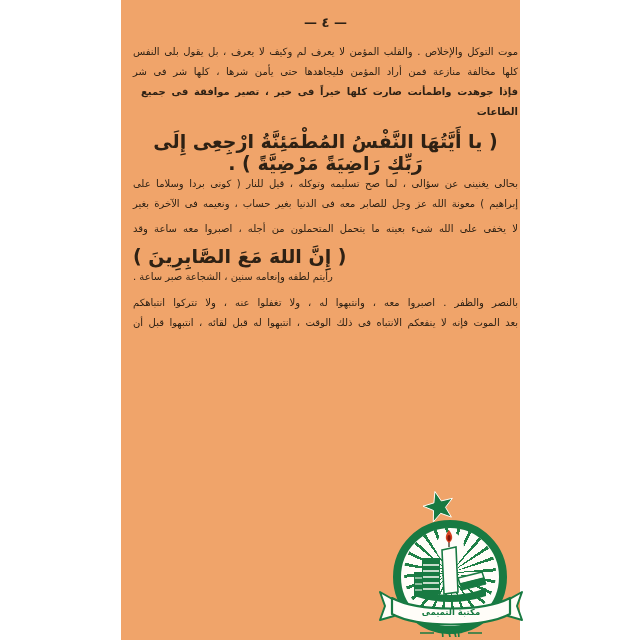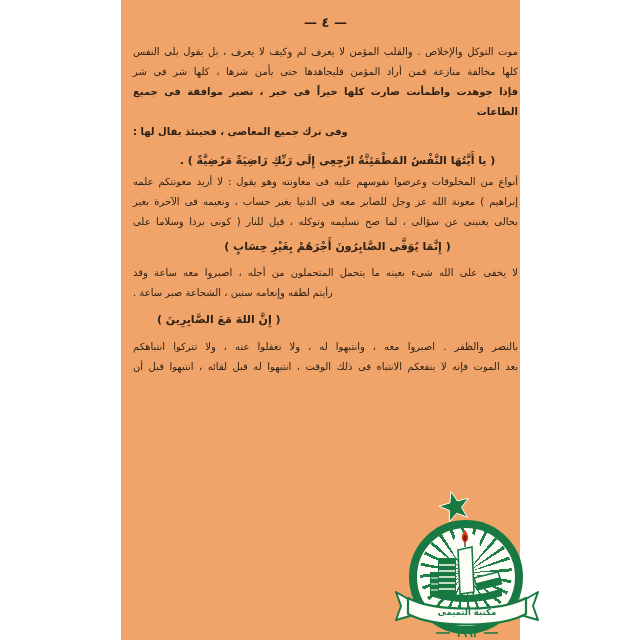--- a/index.html
+++ b/index.html
@@ -12,7 +12,7 @@
   .j{text-align:justify;text-align-last:justify;}
   .l{text-align:left;}
   .c{text-align:center;text-align-last:center;}
-  .b{font-weight:bold;}
+  .b{font-weight:bold;margin-left:8px;}
   .verse{font-size:11px;line-height:22px;font-weight:bold;margin-left:24px;}.mt4{margin-top:4px}.mt5{margin-top:5px}.mt6{margin-top:6px}
   .mt8{margin-top:8px}.mt12{margin-top:12px}
   

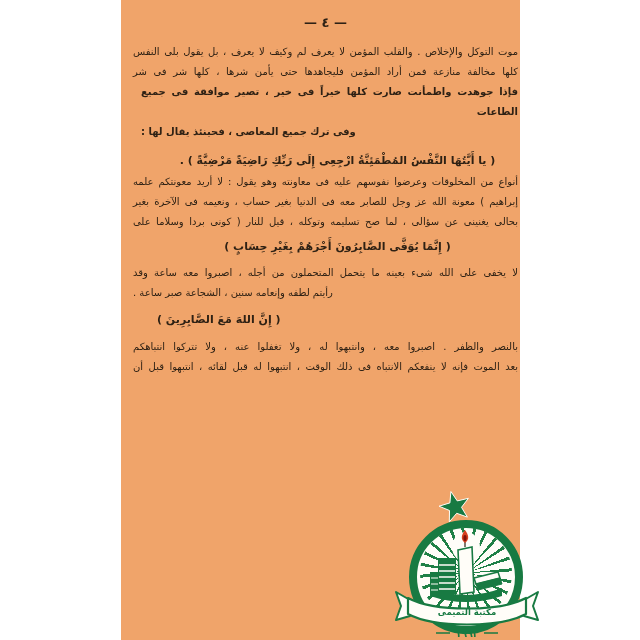--- a/index.html
+++ b/index.html
@@ -35,7 +35,6 @@
   <div class="ln j mt12">موت التوكل والإخلاص . والقلب المؤمن لا يعرف لم وكيف لا يعرف ، بل يقول بلى النفس</div>
   <div class="ln j">كلها مخالفة منازعة فمن أراد المؤمن فليجاهدها حتى يأمن شرها ، كلها شر فى شر</div>
   <div class="ln j b">فإذا جوهدت واطمأنت صارت كلها خيراً فى خير ، تصير موافقة فى جميع الطاعات</div>
-  <div class="ln l b">وفى ترك جميع المعاصى ، فحينئذ يقال لها :</div>
 
   <div class="ln verse c mt8">( يا أَيَّتُهَا النَّفْسُ المُطْمَئِنَّةُ ارْجِعِى إِلَى رَبِّكِ رَاضِيَةً مَرْضِيَّةً ) .</div>
 

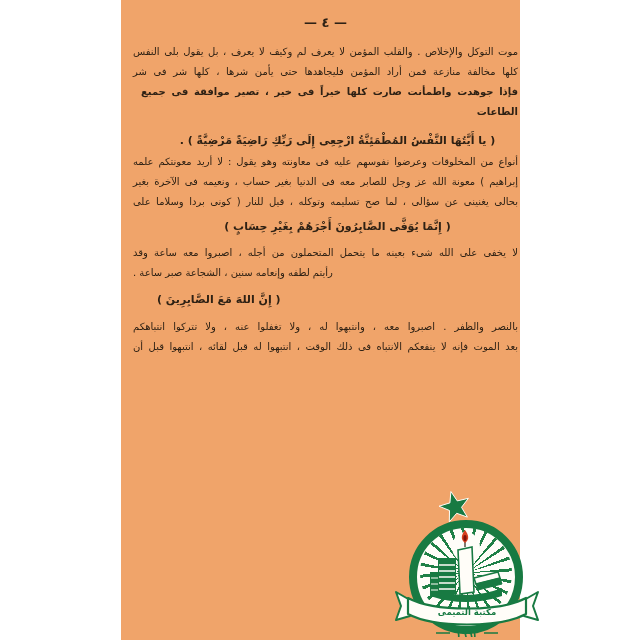--- a/index.html
+++ b/index.html
@@ -13,7 +13,7 @@
   .l{text-align:left;}
   .c{text-align:center;text-align-last:center;}
   .b{font-weight:bold;margin-left:8px;}
-  .verse{font-size:11px;line-height:22px;font-weight:bold;margin-left:24px;}.mt4{margin-top:4px}.mt5{margin-top:5px}.mt6{margin-top:6px}
+  .verse{font-size:19px;line-height:22px;font-weight:bold;}.mt4{margin-top:4px}.mt5{margin-top:5px}.mt6{margin-top:6px}
   .mt8{margin-top:8px}.mt12{margin-top:12px}
   
   .stamp{position:absolute;left:394px;top:490px;width:146px;height:150px;z-index:5;}

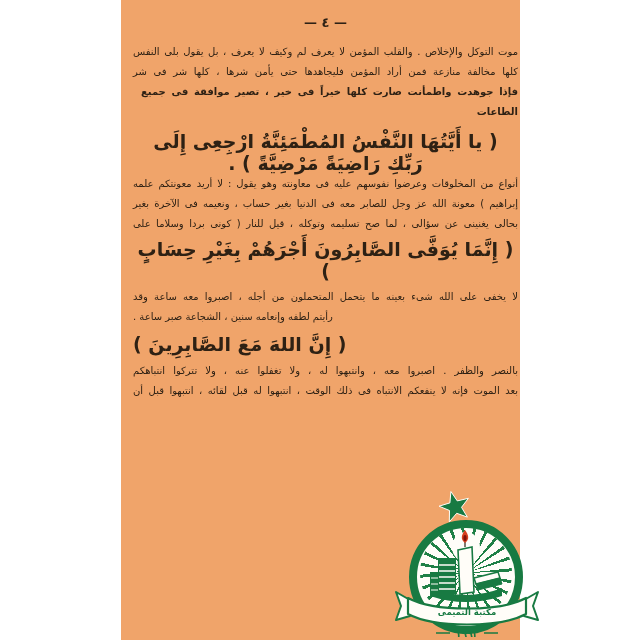--- a/index.html
+++ b/index.html
@@ -38,7 +38,6 @@
 
   <div class="ln verse c mt8">( يا أَيَّتُهَا النَّفْسُ المُطْمَئِنَّةُ ارْجِعِى إِلَى رَبِّكِ رَاضِيَةً مَرْضِيَّةً ) .</div>
 
-  <div class="ln j">أنواع من المخلوقات وعرضوا نفوسهم عليه فى معاونته وهو يقول : لا أريد معونتكم علمه</div>
   <div class="ln j">إبراهيم ) معونة الله عز وجل للصابر معه فى الدنيا بغير حساب ، ونعيمه فى الآخرة بغير</div>
   <div class="ln j">بحالى يغنينى عن سؤالى ، لما صح تسليمه وتوكله ، قيل للنار ( كونى بردا وسلاما على</div>
 

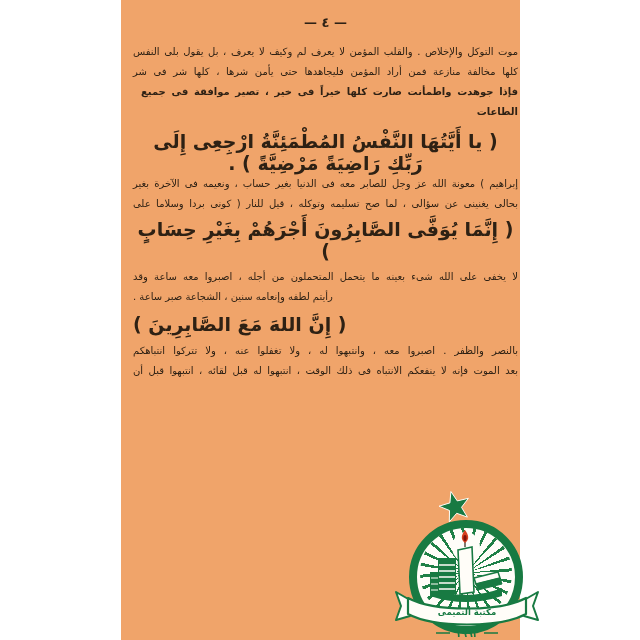--- a/index.html
+++ b/index.html
@@ -38,8 +38,8 @@
 
   <div class="ln verse c mt8">( يا أَيَّتُهَا النَّفْسُ المُطْمَئِنَّةُ ارْجِعِى إِلَى رَبِّكِ رَاضِيَةً مَرْضِيَّةً ) .</div>
 
+  <div class="ln j">بحالى يغنينى عن سؤالى ، لما صح تسليمه وتوكله ، قيل للنار ( كونى بردا وسلاما على</div>
   <div class="ln j">إبراهيم ) معونة الله عز وجل للصابر معه فى الدنيا بغير حساب ، ونعيمه فى الآخرة بغير</div>
-  <div class="ln j">بحالى يغنينى عن سؤالى ، لما صح تسليمه وتوكله ، قيل للنار ( كونى بردا وسلاما على</div>
 
   <div class="ln verse c mt4">( إِنَّمَا يُوَفَّى الصَّابِرُونَ أَجْرَهُمْ بِغَيْرِ حِسَابٍ )</div>
 

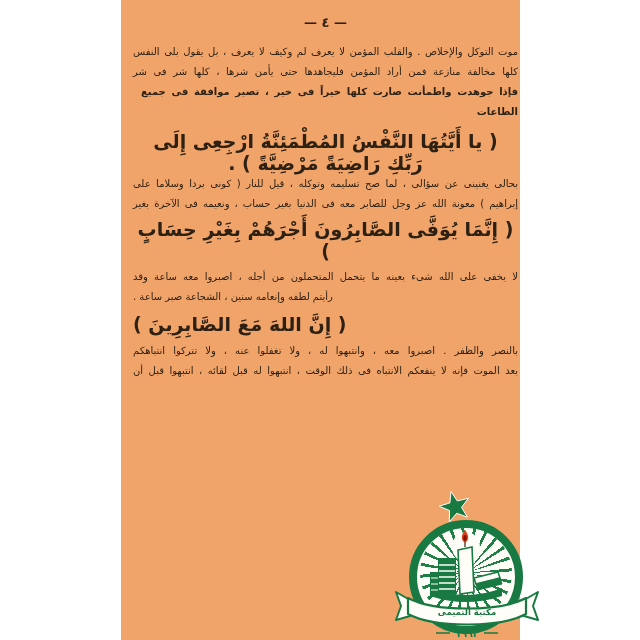--- a/index.html
+++ b/index.html
@@ -41,7 +41,6 @@
   <div class="ln j">بحالى يغنينى عن سؤالى ، لما صح تسليمه وتوكله ، قيل للنار ( كونى بردا وسلاما على</div>
   <div class="ln j">إبراهيم ) معونة الله عز وجل للصابر معه فى الدنيا بغير حساب ، ونعيمه فى الآخرة بغير</div>
 
-  <div class="ln verse c mt4">( إِنَّمَا يُوَفَّى الصَّابِرُونَ أَجْرَهُمْ بِغَيْرِ حِسَابٍ )</div>
 
   <div class="ln j mt5">لا يخفى على الله شىء بعينه ما يتحمل المتحملون من أجله ، اصبروا معه ساعة وقد</div>
   <div class="ln l">رأيتم لطفه وإنعامه سنين ، الشجاعة صبر ساعة .</div>

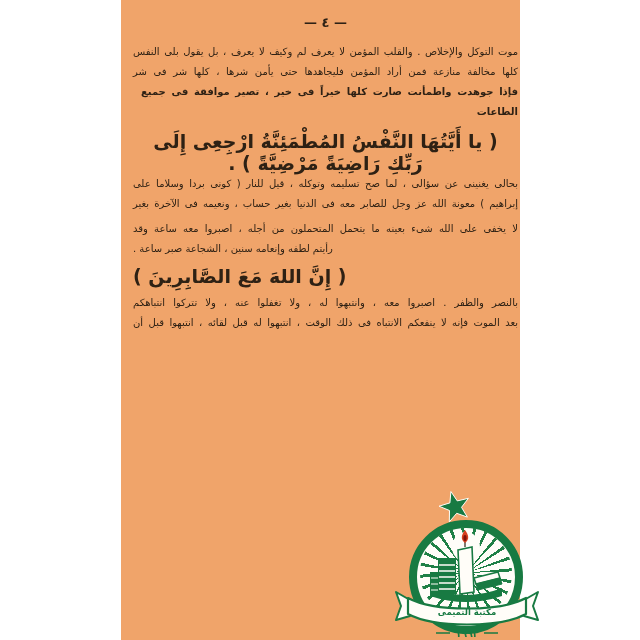--- a/index.html
+++ b/index.html
@@ -43,9 +43,9 @@
 
 
   <div class="ln j mt5">لا يخفى على الله شىء بعينه ما يتحمل المتحملون من أجله ، اصبروا معه ساعة وقد</div>
+  <div class="ln verse l mt6">( إِنَّ اللهَ مَعَ الصَّابِرِينَ )</div>
+
   <div class="ln l">رأيتم لطفه وإنعامه سنين ، الشجاعة صبر ساعة .</div>
-
-  <div class="ln verse l mt6">( إِنَّ اللهَ مَعَ الصَّابِرِينَ )</div>
 
   <div class="ln j mt6">بالنصر والظفر . اصبروا معه ، وانتبهوا له ، ولا تغفلوا عنه ، ولا تتركوا انتباهكم</div>
   <div class="ln j">بعد الموت فإنه لا ينفعكم الانتباه فى ذلك الوقت ، انتبهوا له قبل لقائه ، انتبهوا قبل أن</div>

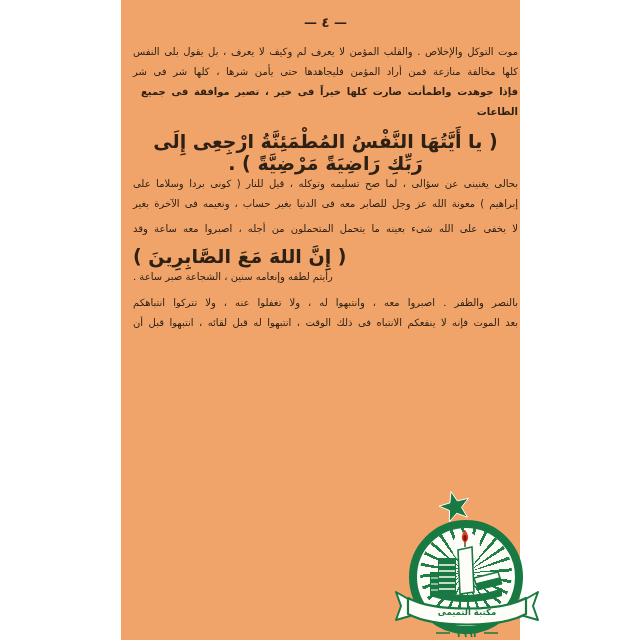--- a/index.html
+++ b/index.html
@@ -16,7 +16,7 @@
   .verse{font-size:19px;line-height:22px;font-weight:bold;}.mt4{margin-top:4px}.mt5{margin-top:5px}.mt6{margin-top:6px}
   .mt8{margin-top:8px}.mt12{margin-top:12px}
   
-  .stamp{position:absolute;left:394px;top:490px;width:146px;height:150px;z-index:5;}
+  .stamp{position:absolute;left:378px;top:490px;width:146px;height:150px;z-index:5;}
   .stamp .ring{position:absolute;left:15px;top:30px;width:98px;height:98px;border:8px solid #187a42;
                border-radius:50%;background:#fffdf8;box-sizing:content-box;}
   .stamp .rays{position:absolute;left:26px;top:37px;width:92px;height:92px;border-radius:50%;

